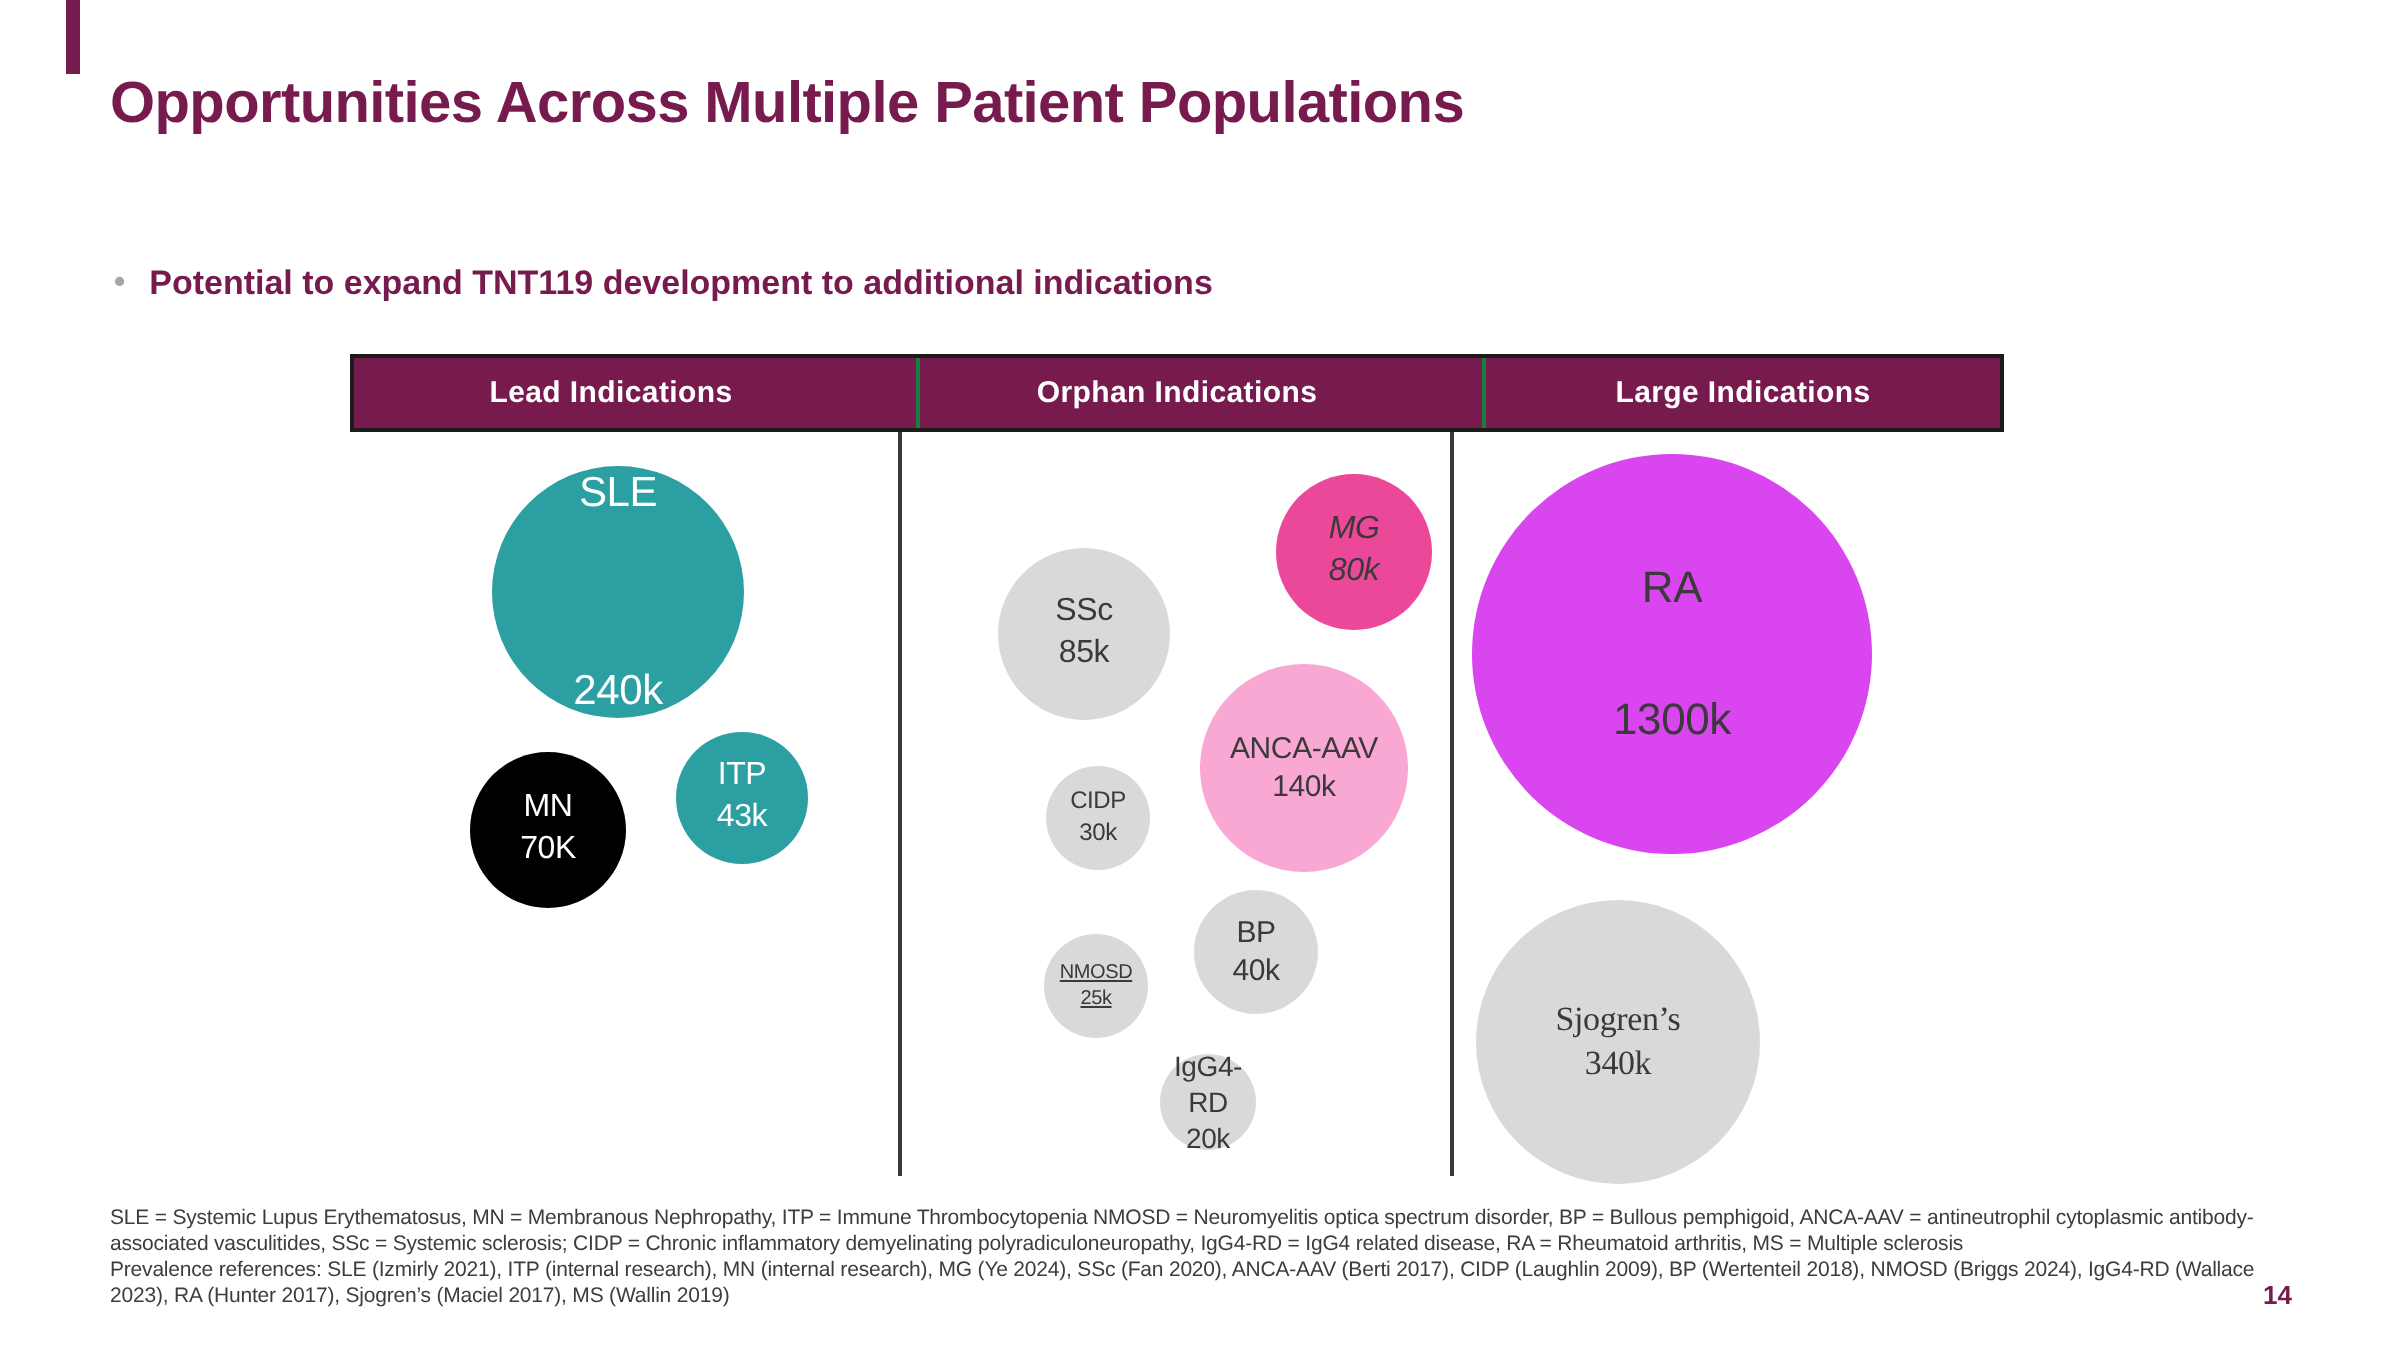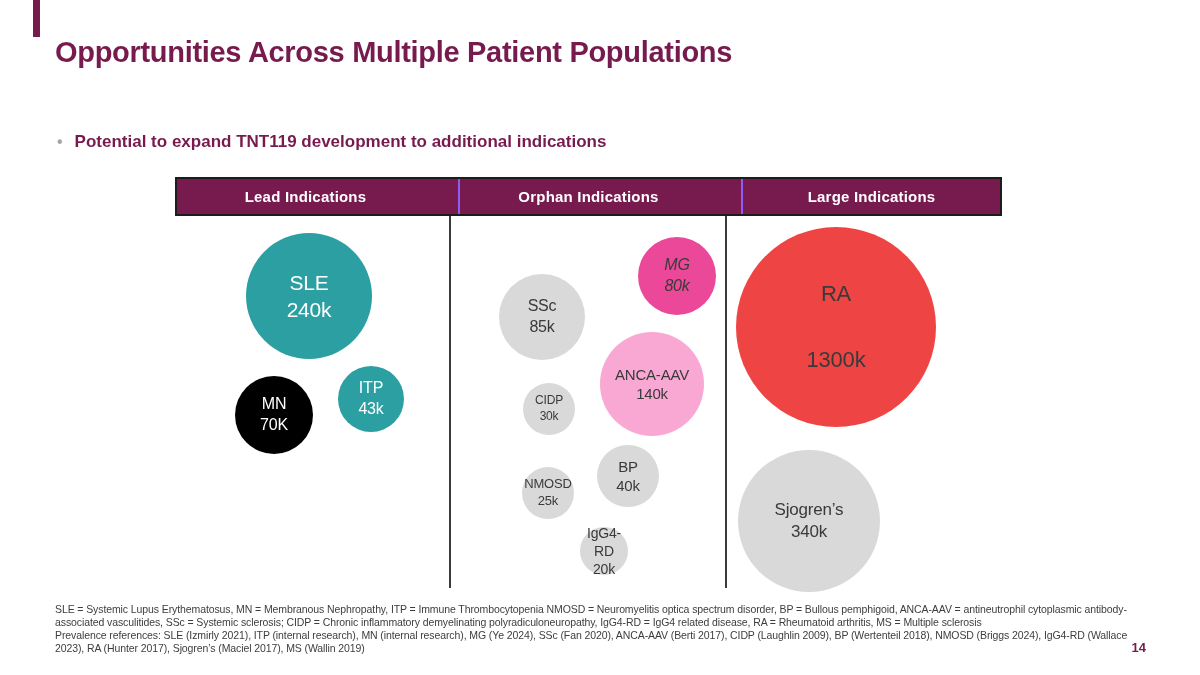--- a/index.html
+++ b/index.html
@@ -42,7 +42,7 @@
     flex:1; display:flex; align-items:center; justify-content:center;
     color:#ffffff; font-size:15px; font-weight:700; letter-spacing:0.2px;text-align:right;
   }
-  .header-cell + .header-cell { border-left:2px solid #8b5cf6;margin-left:24px; }
+  .header-cell + .header-cell { border-left:2px solid #15803d;margin-left:24px; }
 
   .col-divider {
     position:absolute; top:216px; width:2px; height:372px;

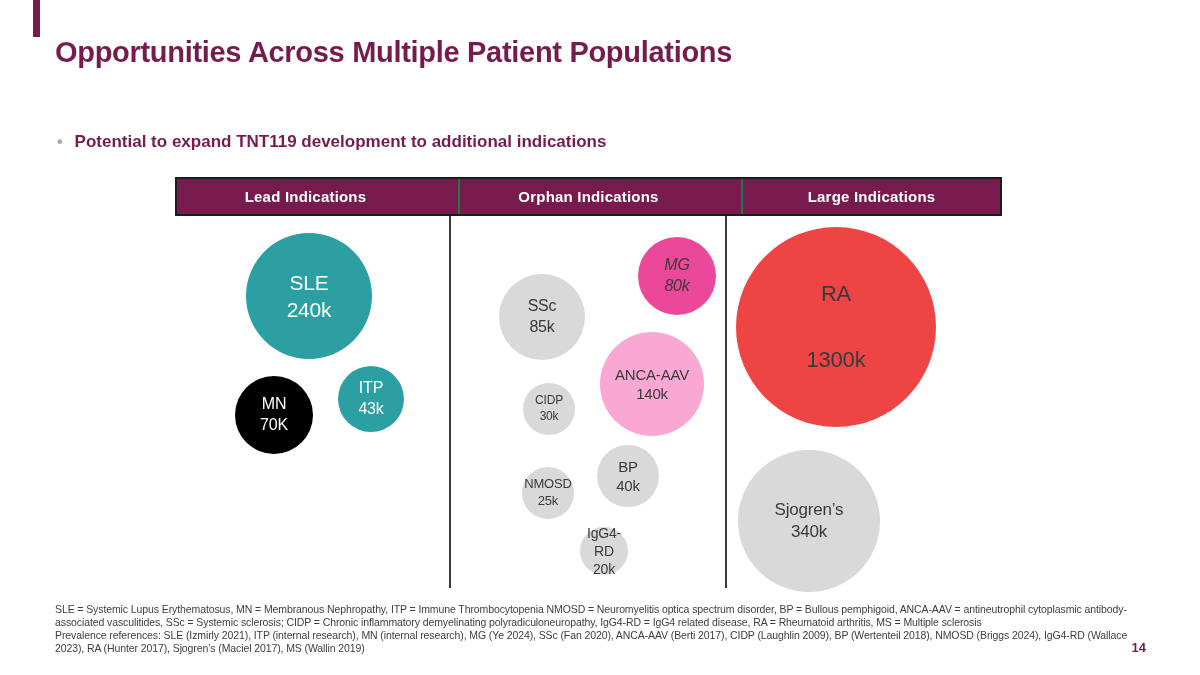--- a/index.html
+++ b/index.html
@@ -94,7 +94,7 @@
   <div class="col-divider right"></div>
 
   <div class="bubble-layer" id="bubble-layer">
-      <div class="bubble" style="left: 246px; top: 233px; width: 126px; height: 126px; font-size: 21px; background: rgb(43, 159, 161); color: rgb(255, 255, 255);">
+      <div class="bubble" style="left: 246px; top: 233px; width: 126px; height: 126px; font-size: 21px; background: rgb(43, 159, 161); color: rgb(255, 255, 255); justify-content: space-between;">
         <span>SLE</span>
         <span>240k</span>
       </div>

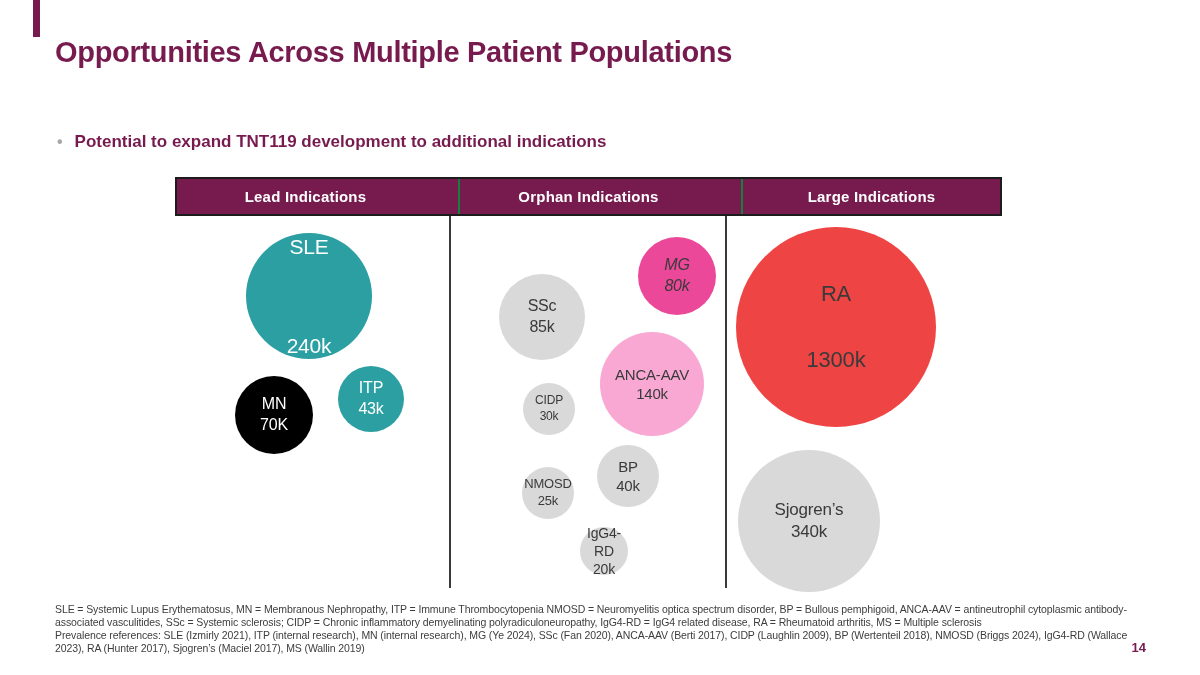--- a/index.html
+++ b/index.html
@@ -134,7 +134,7 @@
         <span>IgG4-RD</span>
         <span>20k</span>
       </div>
-      <div class="bubble" style="left: 736px; top: 227px; width: 200px; height: 200px; font-size: 22px; background: #ef4444; color: rgb(58, 58, 58); gap: 37px;">
+      <div class="bubble" style="left: 736px; top: 227px; width: 200px; height: 200px; font-size: 22px; background: #d946ef; color: rgb(58, 58, 58); gap: 37px;">
         <span>RA</span>
         <span>1300k</span>
       </div>

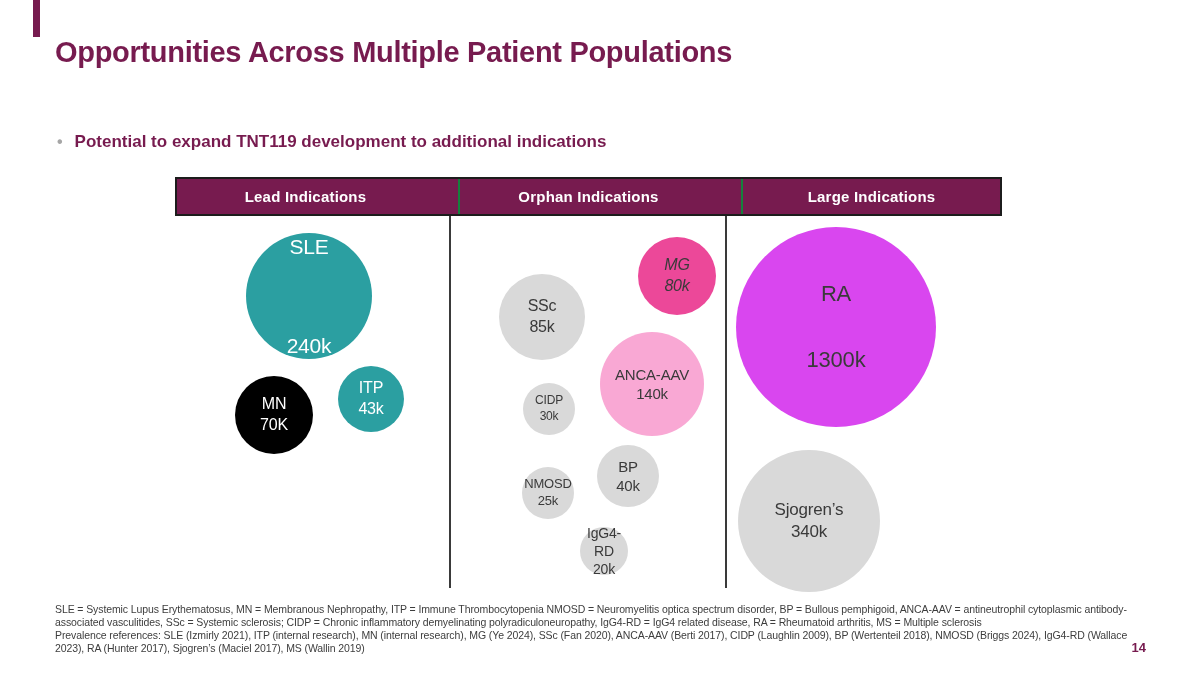--- a/index.html
+++ b/index.html
@@ -126,7 +126,7 @@
         <span>BP</span>
         <span>40k</span>
       </div>
-      <div class="bubble" style="left: 522px; top: 467px; width: 52px; height: 52px; font-size: 13px; background: rgb(217, 217, 217); color: rgb(58, 58, 58);">
+      <div class="bubble" style="left: 522px; top: 467px; width: 52px; height: 52px; font-size: 10px; background: rgb(217, 217, 217); color: rgb(58, 58, 58); text-decoration: underline;">
         <span>NMOSD</span>
         <span>25k</span>
       </div>

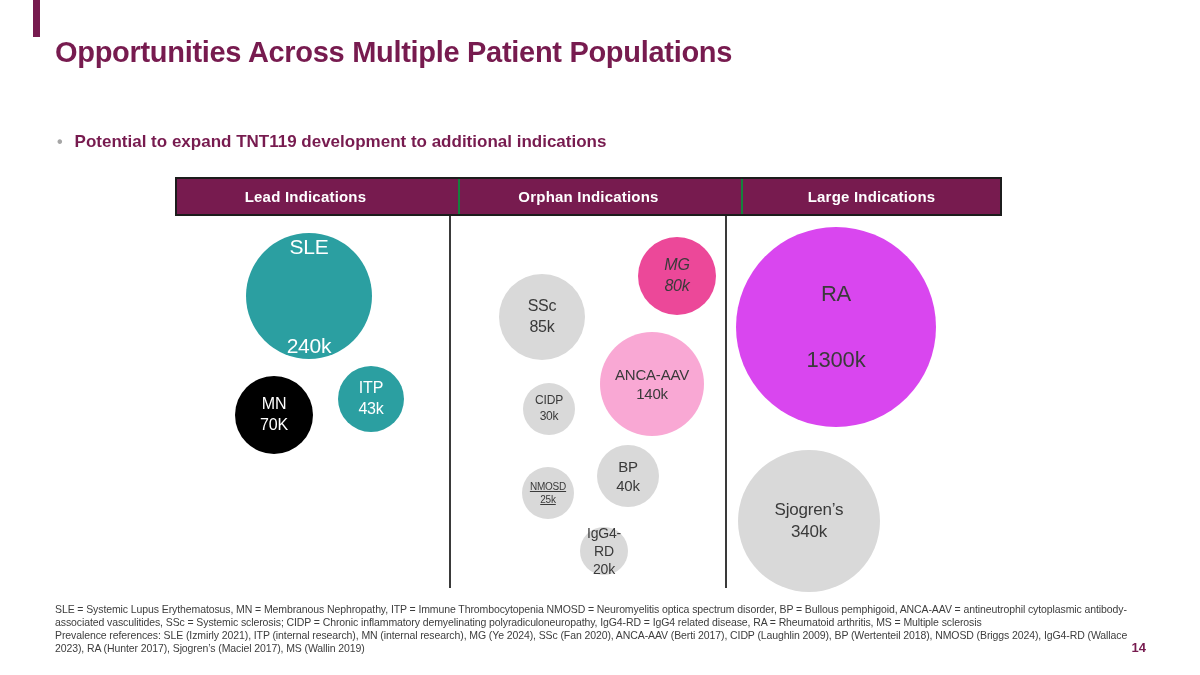--- a/index.html
+++ b/index.html
@@ -138,7 +138,7 @@
         <span>RA</span>
         <span>1300k</span>
       </div>
-      <div class="bubble" style="left: 738px; top: 450px; width: 142px; height: 142px; font-size: 17px; background: rgb(217, 217, 217); color: rgb(58, 58, 58);">
+      <div class="bubble" style="left: 738px; top: 450px; width: 142px; height: 142px; font-size: 17px; background: rgb(217, 217, 217); color: rgb(58, 58, 58); font-family: Liberation Serif, serif;">
         <span>Sjogren’s</span>
         <span>340k</span>
       </div>

